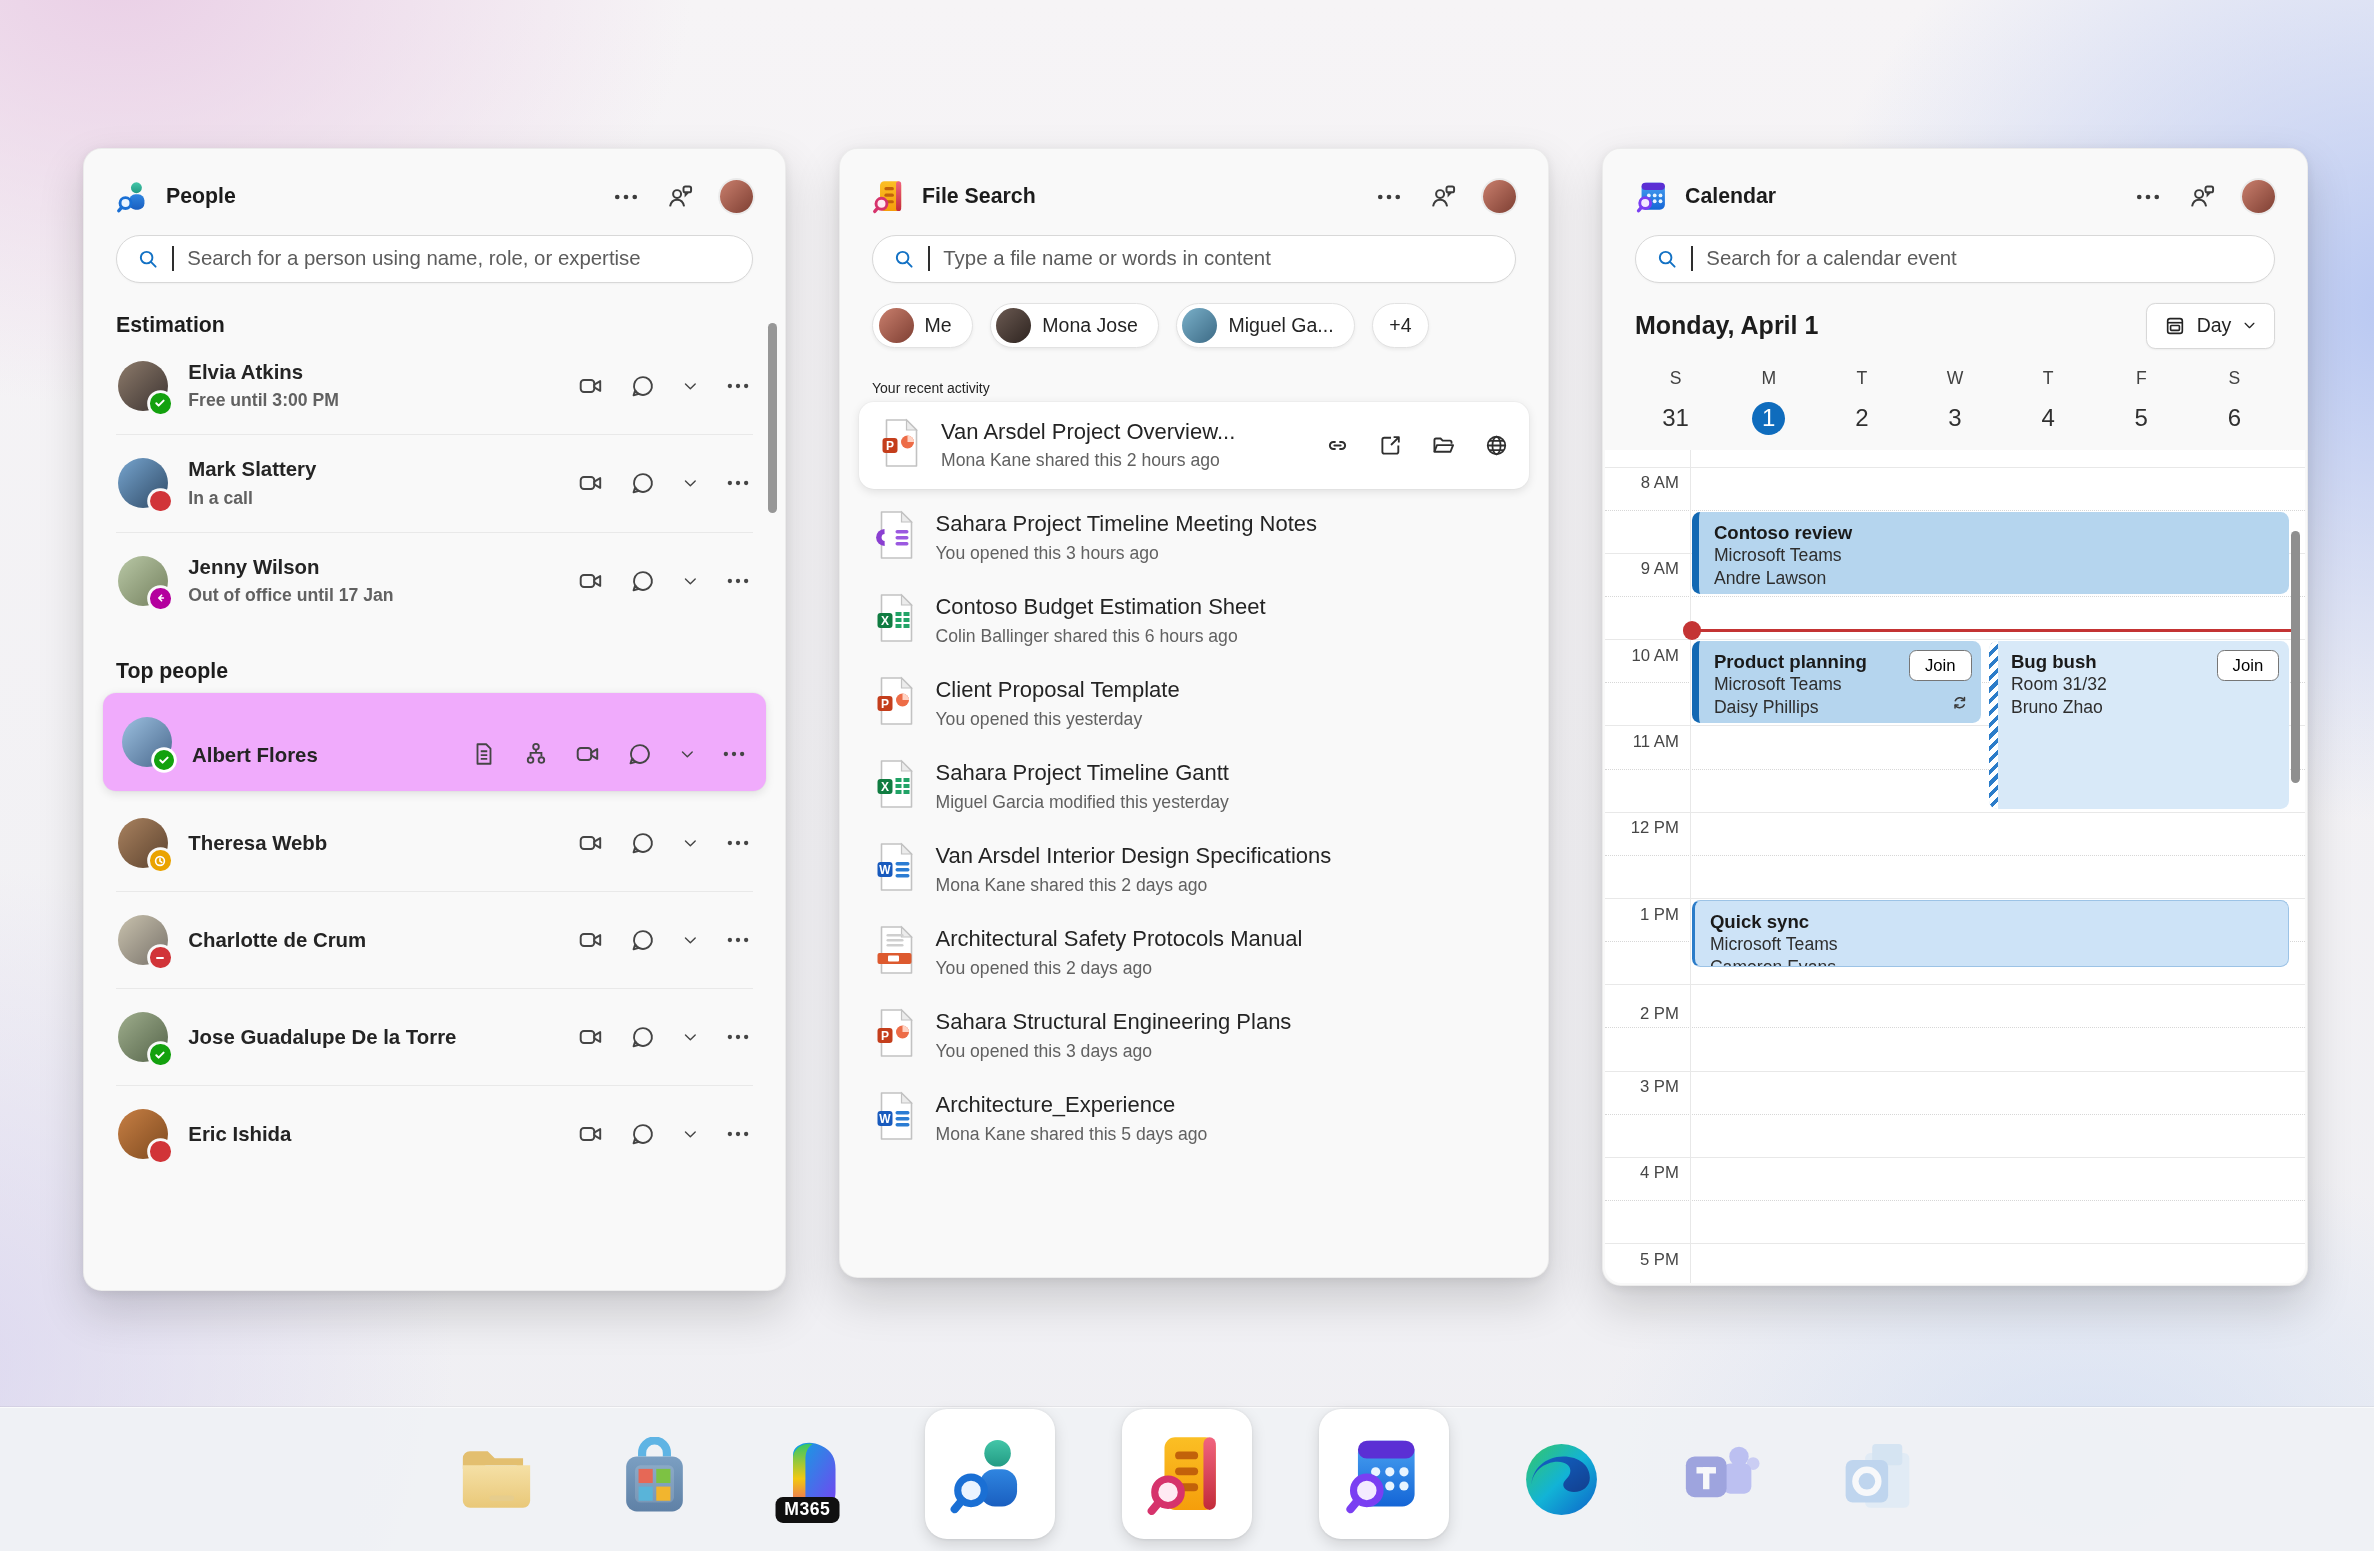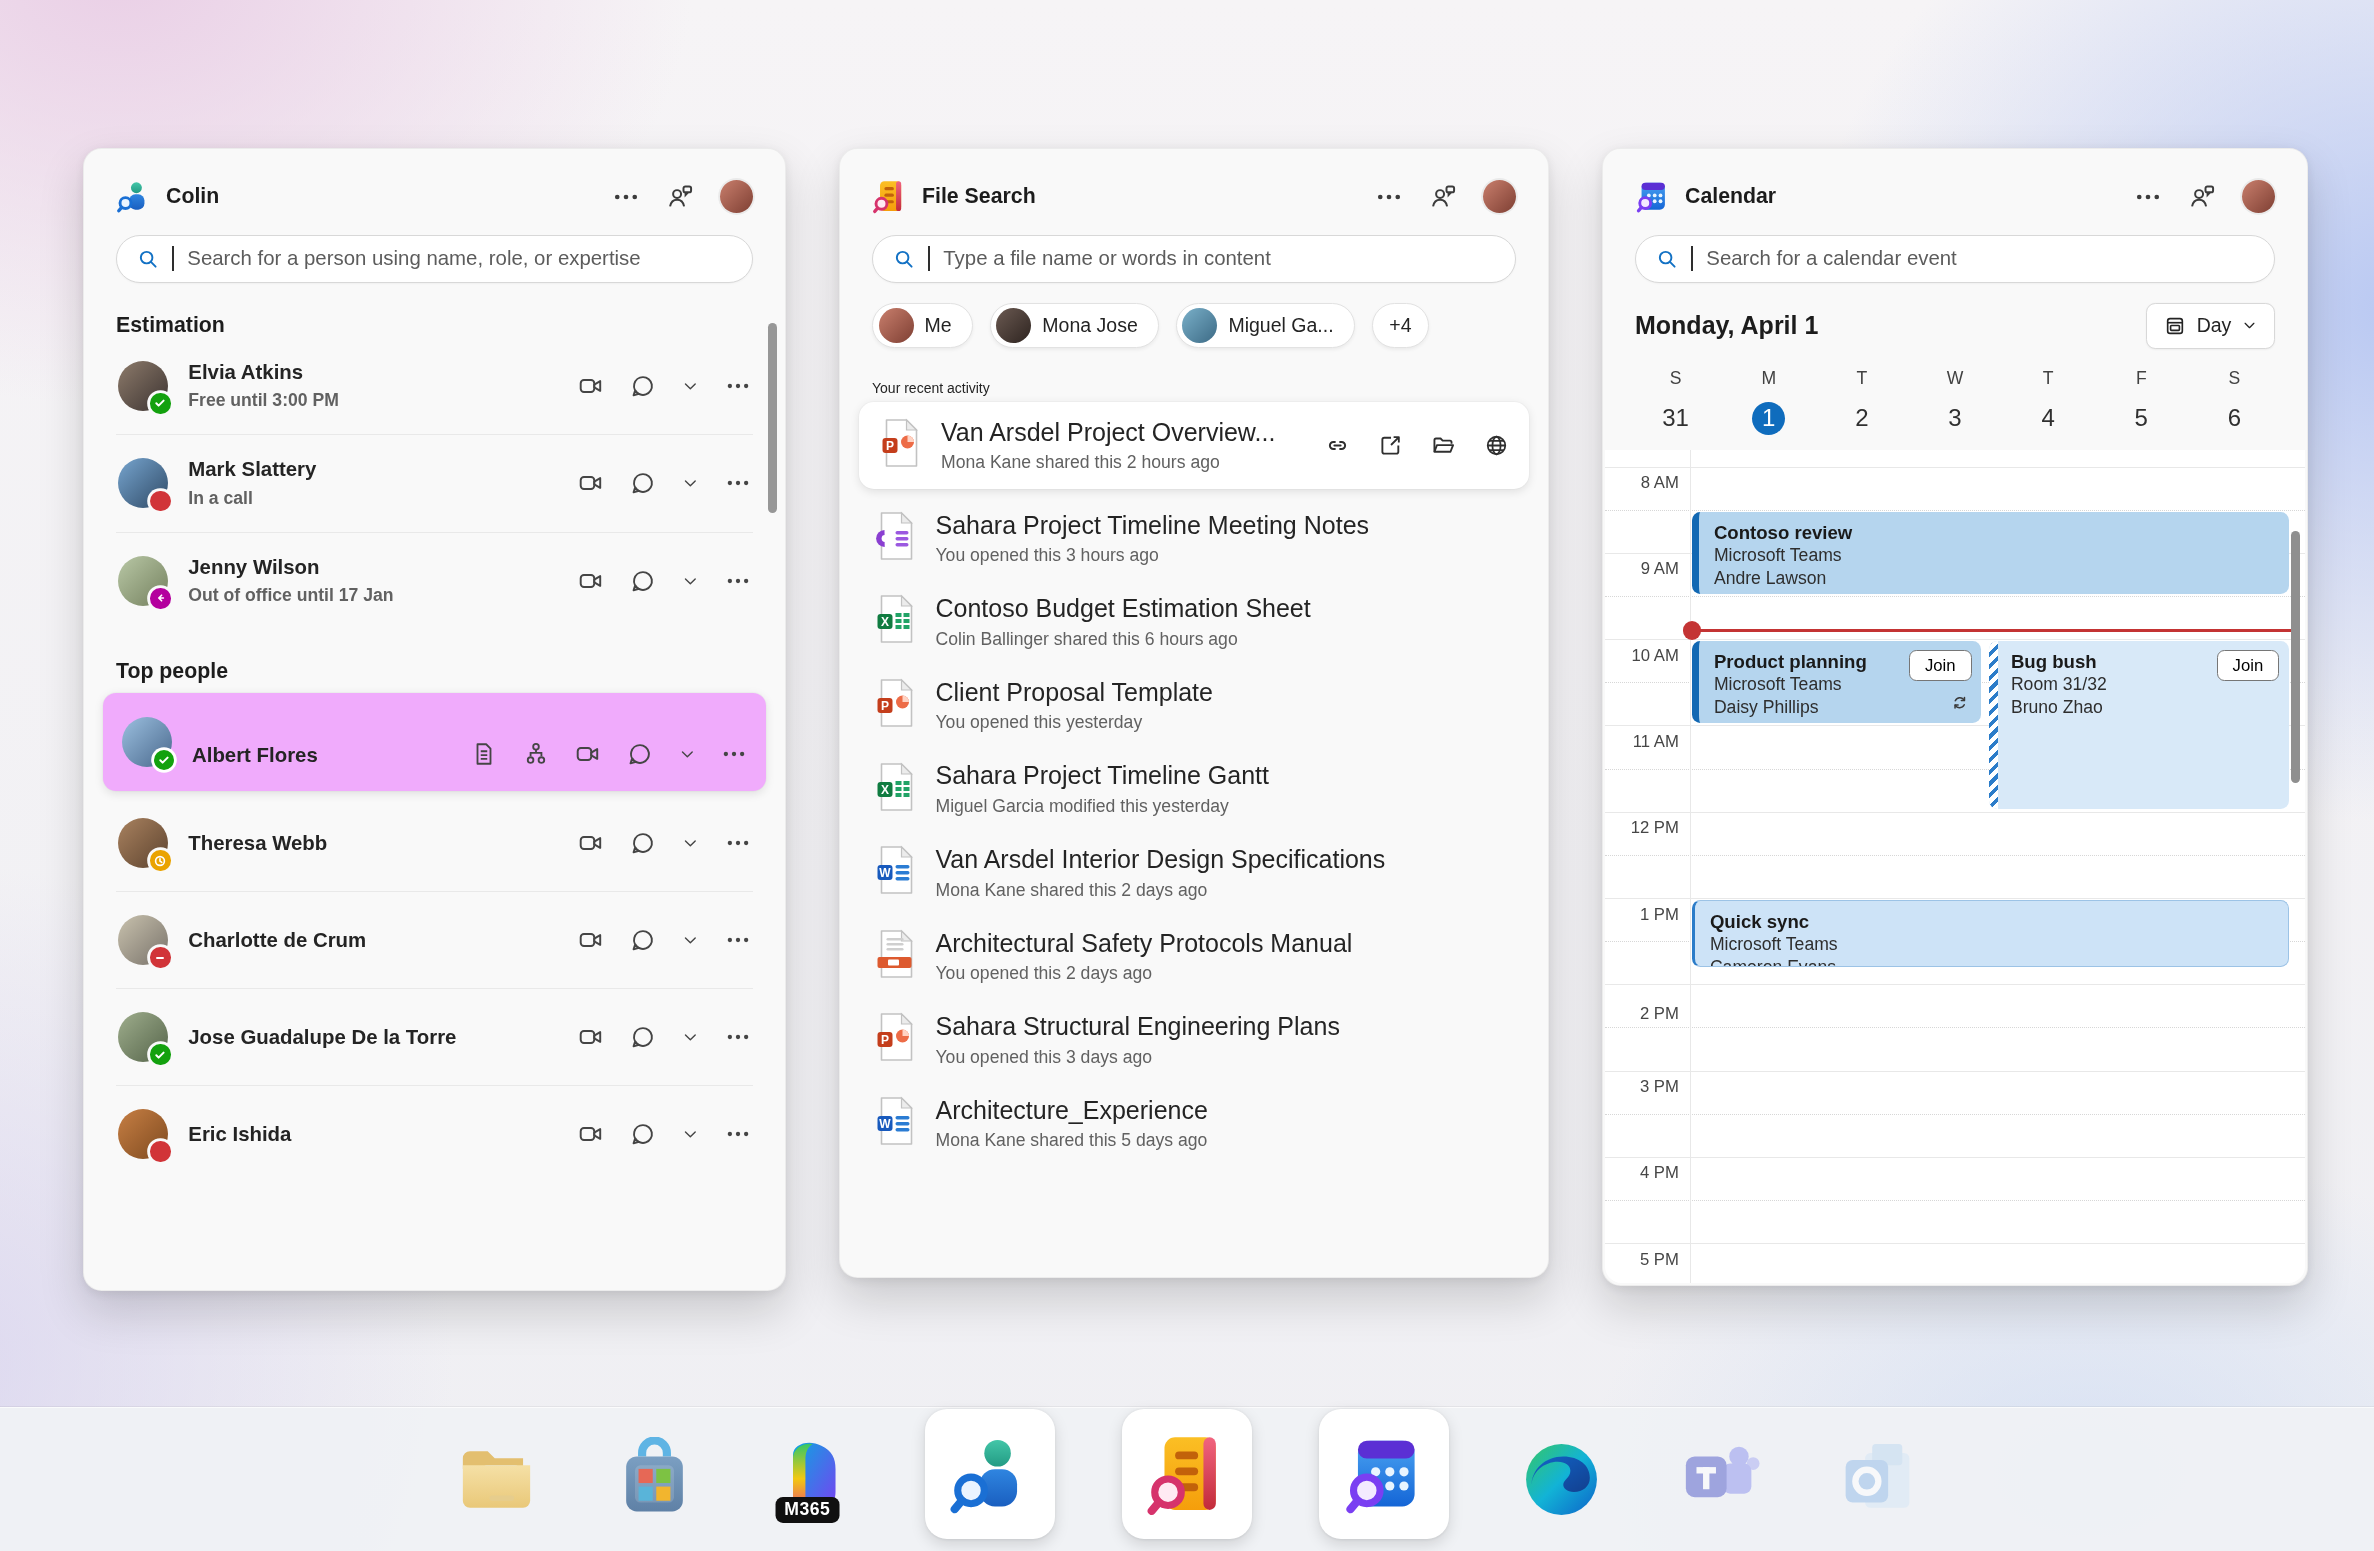--- a/index.html
+++ b/index.html
@@ -344,7 +344,7 @@
     <svg class="appic" width="35" height="35" viewBox="0 0 38 38">
         <use href="#i-app-people"></use>
       </svg>
-    <span class="ptitle">Colin</span>
+    <span class="ptitle">People</span>
     <span class="phead-right">
       <svg class="hicon" viewBox="0 0 30 30" width="28" height="28">
           <use href="#i-more"></use>

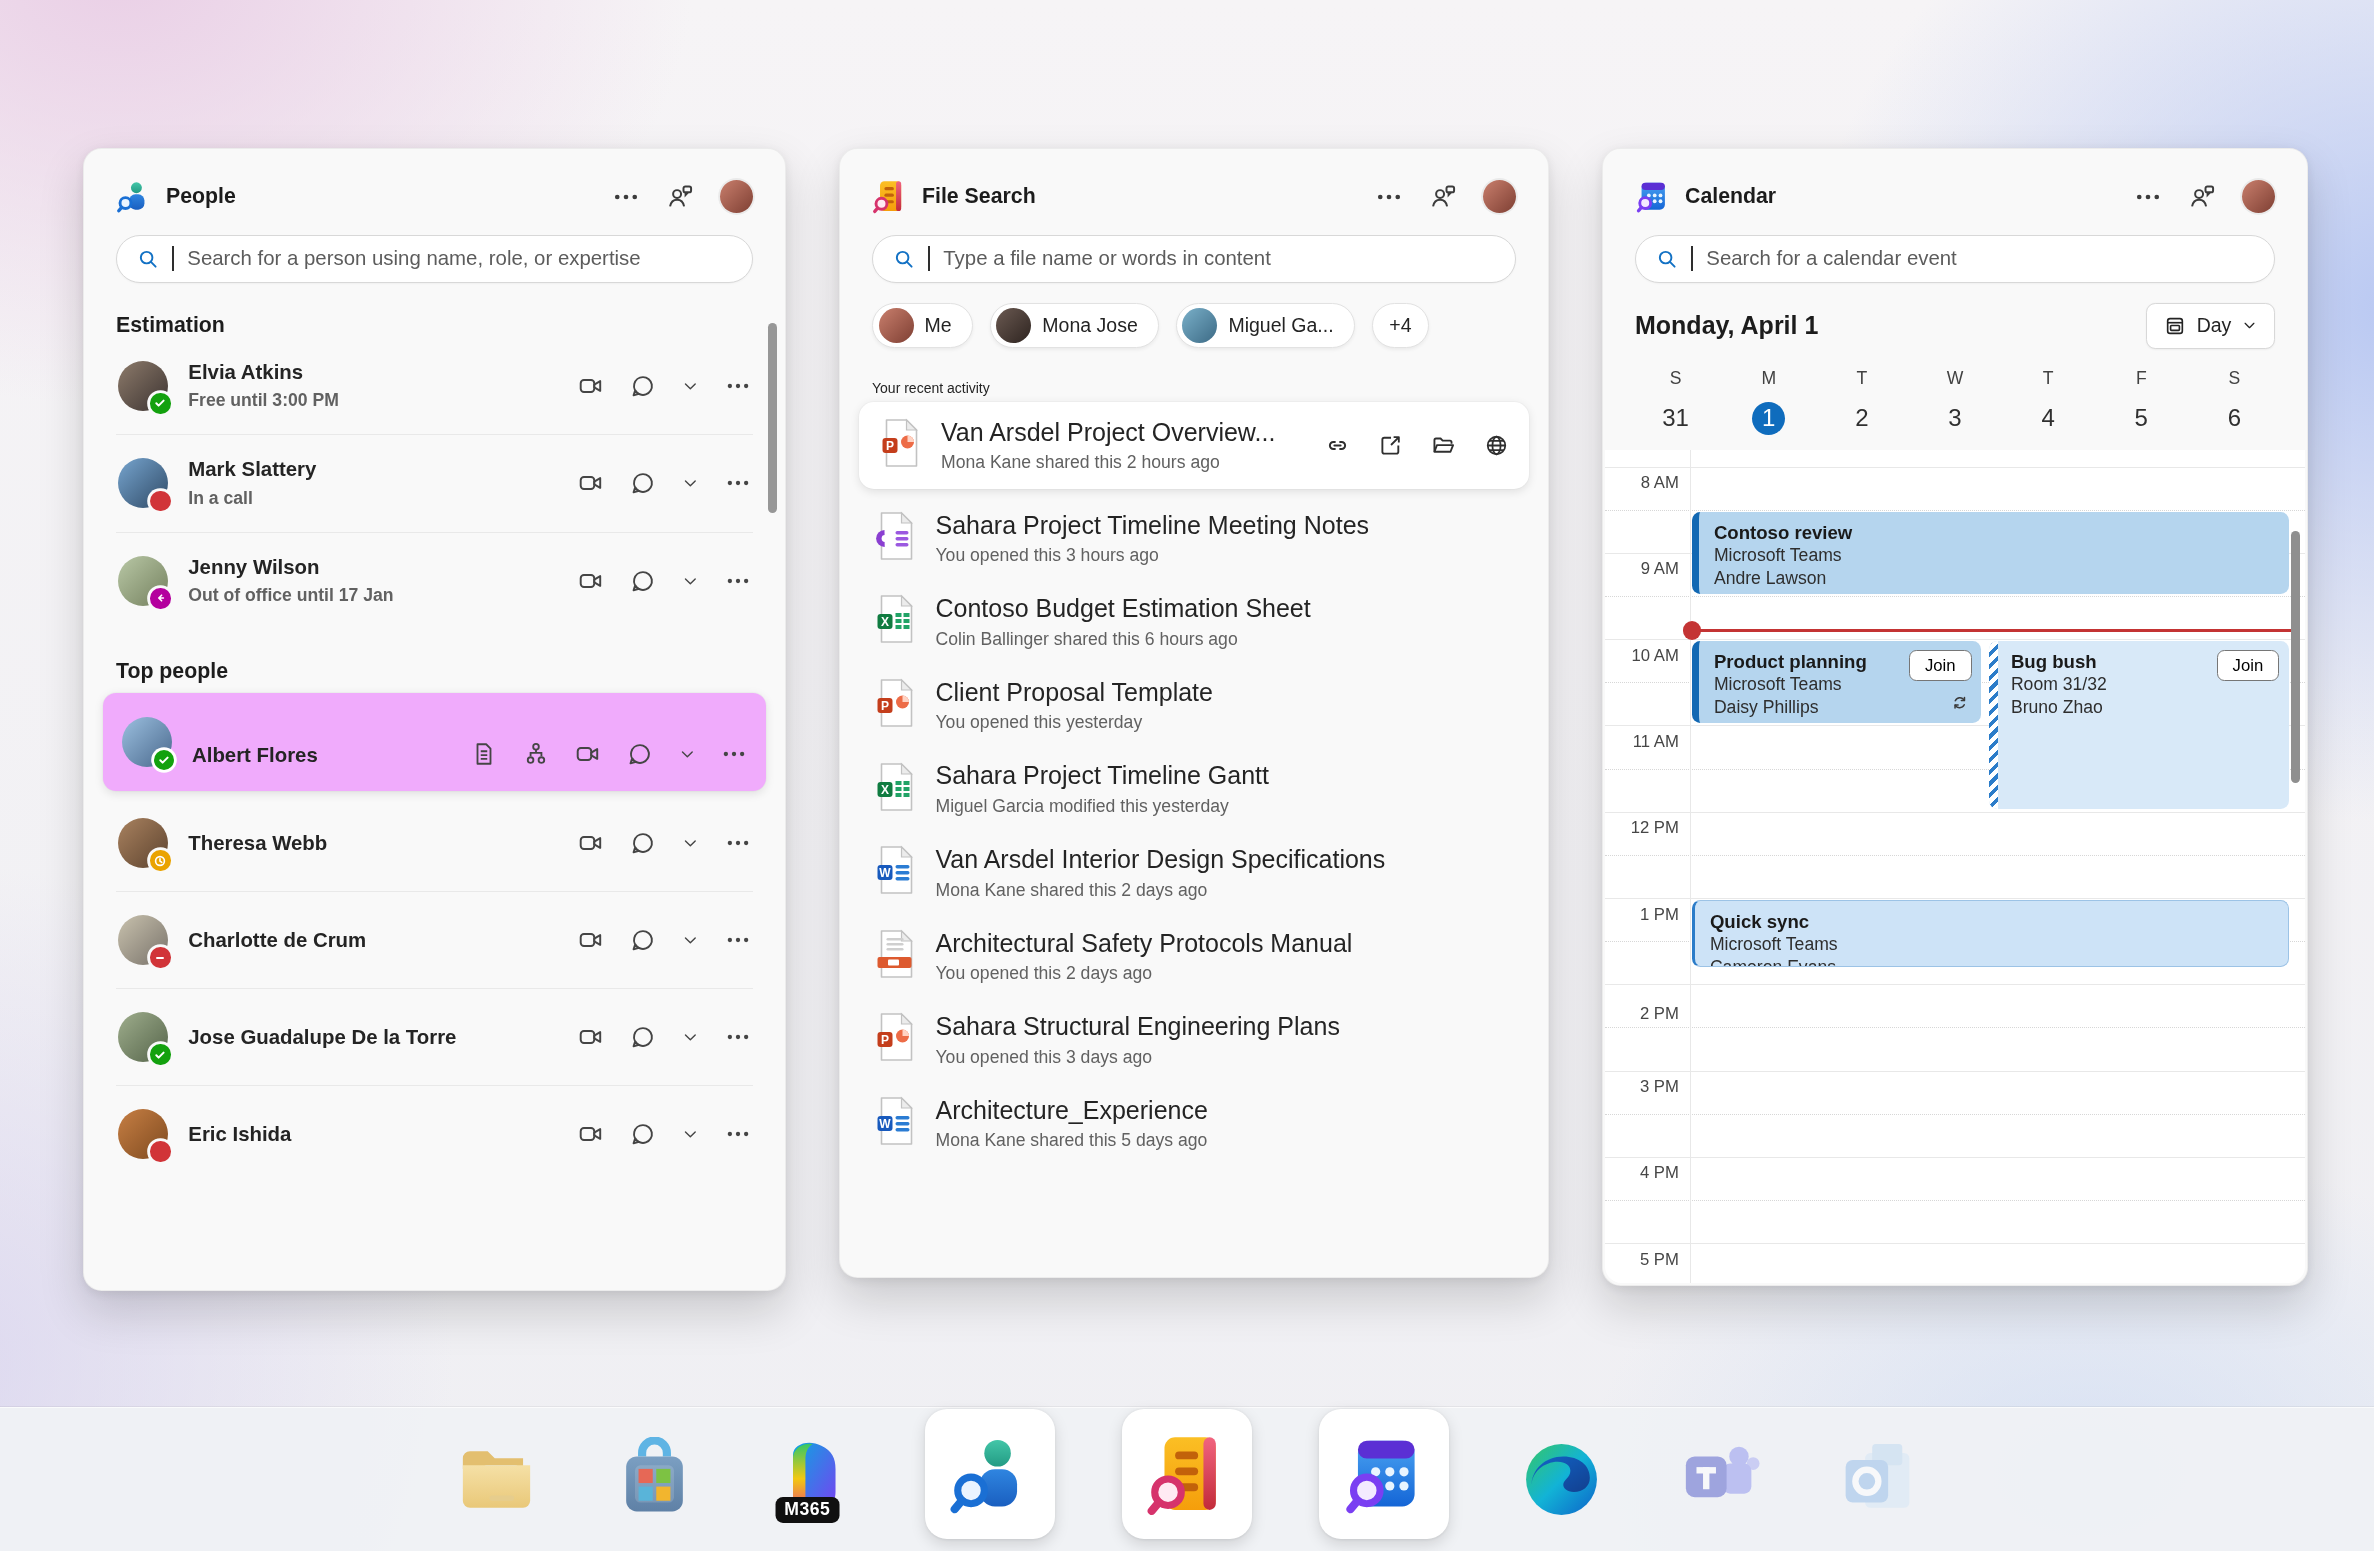--- a/index.html
+++ b/index.html
@@ -75,7 +75,7 @@
   .frow.card { background:#fff; border-radius:15px; margin:5.6px -13px 7.4px; padding:16px 20.4px;
     box-shadow:0 2.8px 9.3px rgba(0,0,0,.10), 0 0 0 0.9px rgba(0,0,0,.02); }
   .ficon { width:43px; height:52px; flex:none; }
-  .ftitle { font-size:25px; color:#242424; }
+  .ftitle { font-size:22px; color:#242424; }
   .fsub { font-size:17.6px; color:#616161; margin-top:5.6px; }
   .factions { margin-left:auto; display:flex; gap:28px; color:#2f2f2f; }
   .factions svg { width:25px; height:25px; }

